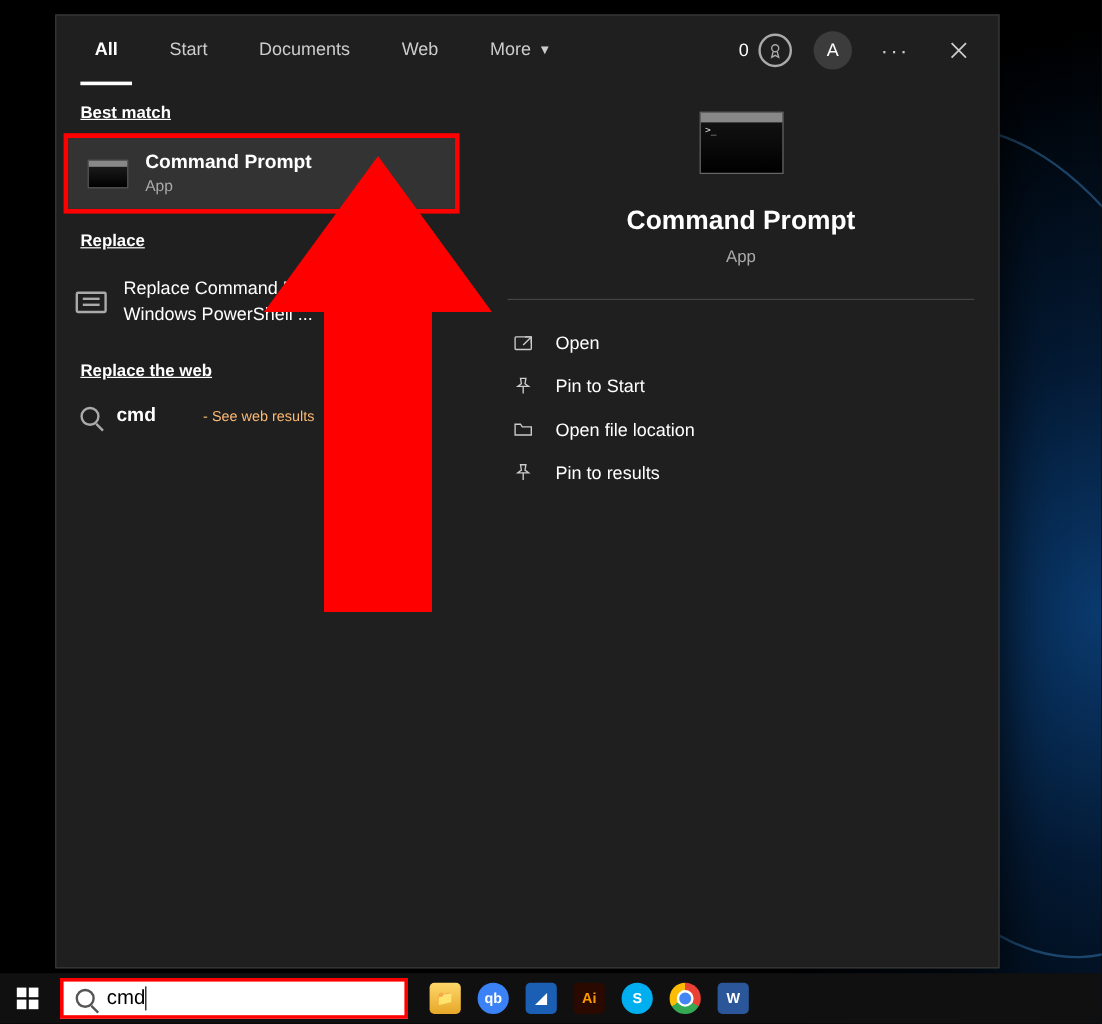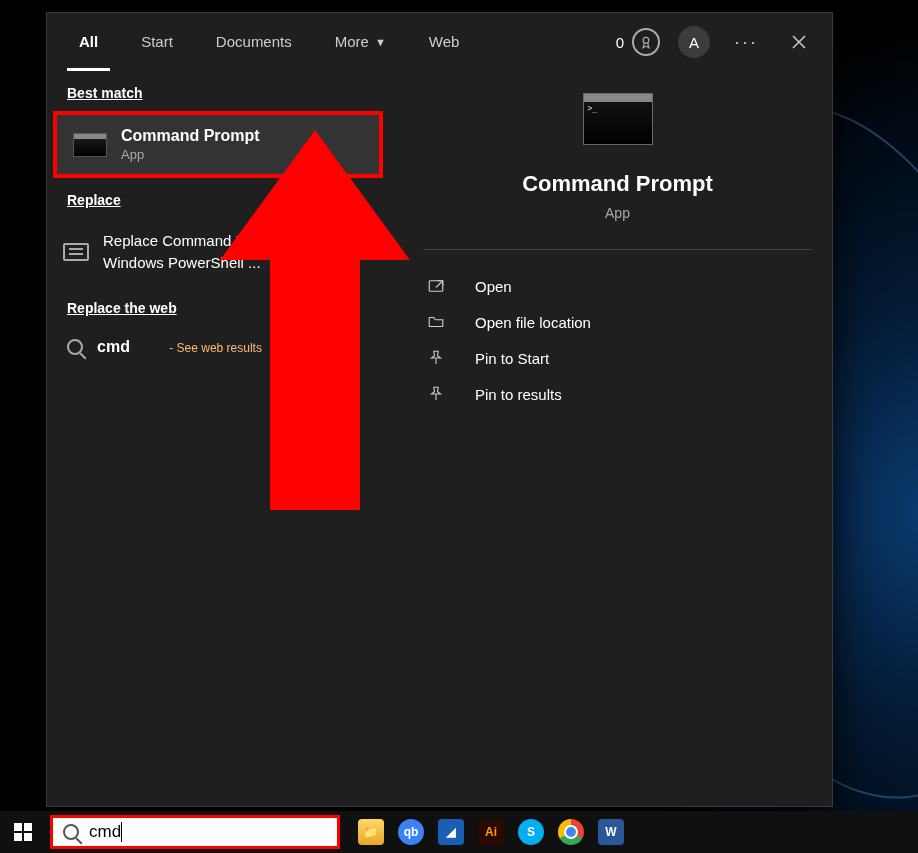--- a/index.html
+++ b/index.html
@@ -85,11 +85,11 @@
     <div class="tab active">All</div>
     <div class="tab">Start</div>
     <div class="tab">Documents</div>
+    <div class="tab">Web</div>
     <div class="tab tab-more">
       <span>More</span>
       <span style="font-size:11px;">▼</span>
     </div>
-    <div class="tab">Web</div>
     <div class="top-right">
       <div class="rewards">
         <span>0</span>

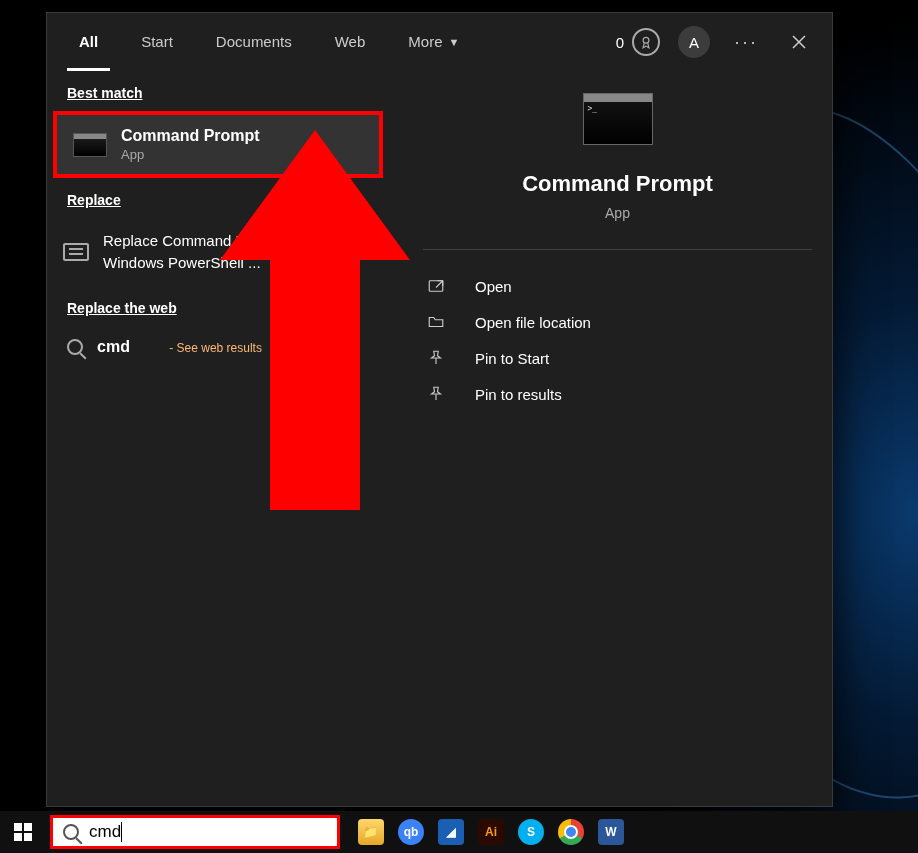--- a/index.html
+++ b/index.html
@@ -57,7 +57,7 @@
   .hero-title { font-size: 22px; font-weight: 600; margin-top: 26px; text-align:center; }
   .hero-sub { font-size: 14px; color: #aaa; margin-top: 8px; }
   .divider { height:1px; background:#444; margin: 28px 0 18px 0; }
-  .action { display:flex; align-items:center; gap:30px; padding: 9px 4px; font-size:15px; cursor:pointer; }
+  .action { display:flex; align-items:center; gap:18px; padding: 9px 4px; font-size:15px; cursor:pointer; }
   .action svg { width:18px; height:18px; stroke:#ccc; fill:none; stroke-width:1.5; }
 
   .taskbar { position:absolute; left:0; right:0; bottom:0; height:42px; background:#101010; display:flex; align-items:center; }

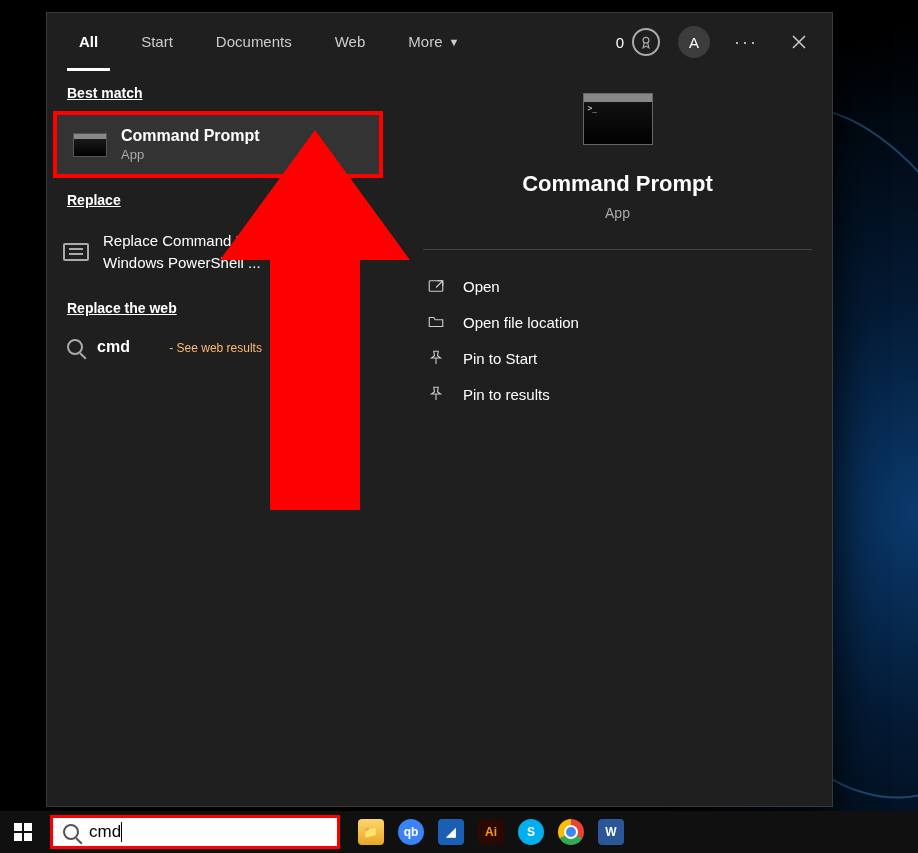--- a/index.html
+++ b/index.html
@@ -159,16 +159,16 @@
       </div>
       <div class="action">
         <svg viewBox="0 0 24 24">
-            <path d="M3 6h6l2 3h10v9H3z"></path>
-          </svg>
-        <span>Open file location</span>
-      </div>
-      <div class="action">
-        <svg viewBox="0 0 24 24">
             <path d="M9 3h6l-1 6 4 3H6l4-3-1-6z"></path>
             <path d="M12 12v8"></path>
           </svg>
         <span>Pin to Start</span>
+      </div>
+      <div class="action">
+        <svg viewBox="0 0 24 24">
+            <path d="M3 6h6l2 3h10v9H3z"></path>
+          </svg>
+        <span>Open file location</span>
       </div>
       <div class="action">
         <svg viewBox="0 0 24 24">

